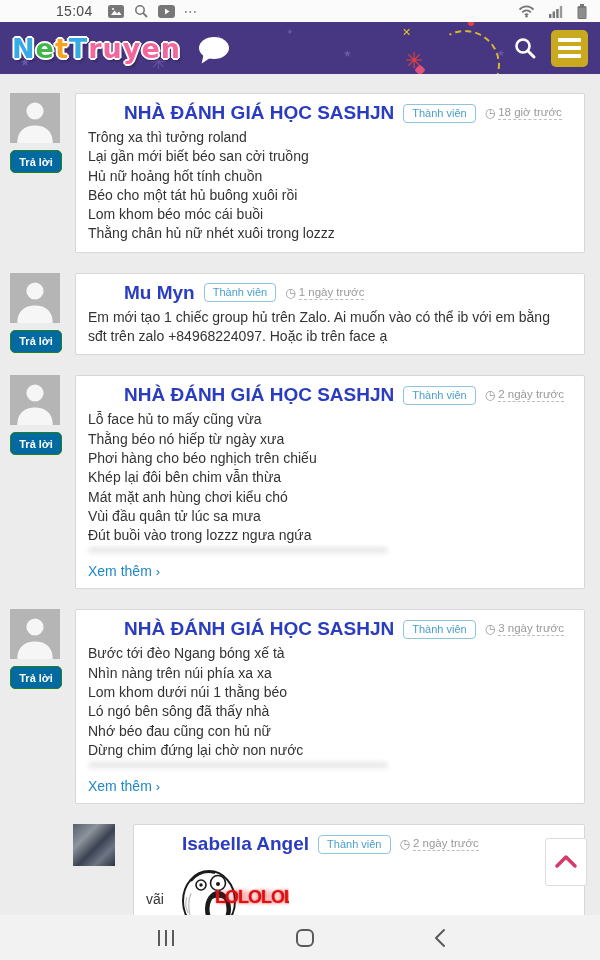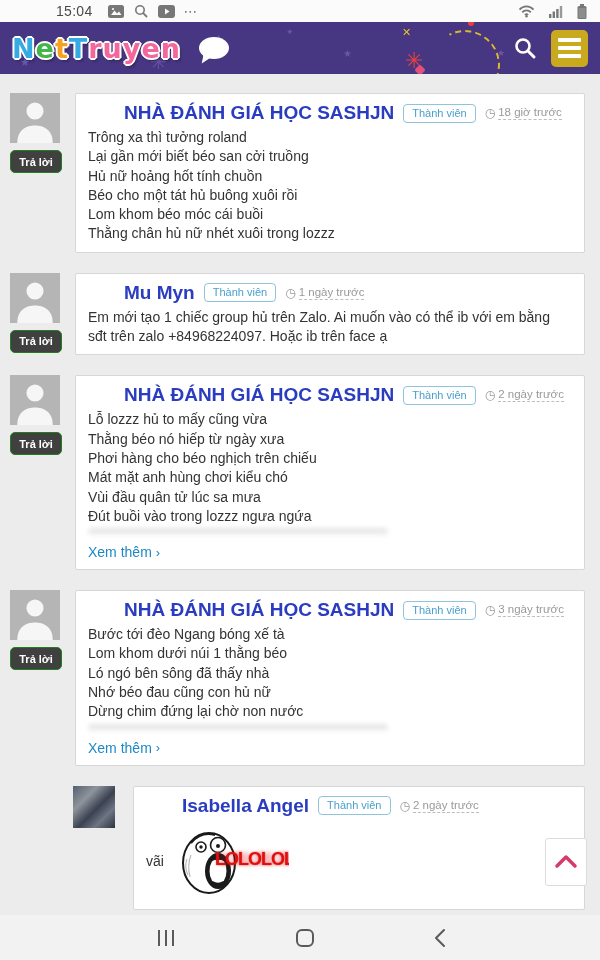--- a/index.html
+++ b/index.html
@@ -46,7 +46,7 @@
   .avatar svg { display:block; }
   .avatar-photo { width:42px; height:42px; background:
       linear-gradient(135deg,#55606e 0%,#8d949c 30%,#3a4150 55%,#6d7684 75%,#2c3240 100%); }
-  .reply-btn { display:block; margin-top:7px; width:52px; height:23px; background:#404040; color:#fff;
+  .reply-btn { display:block; margin-top:7px; width:52px; height:23px; background:#0369a1; color:#fff;
       font-weight:bold; font-size:11px; border:1px solid #20801e; border-radius:5px; cursor:pointer;
       font-family:"Liberation Sans","DejaVu Sans",sans-serif; }
   .cmt-box { flex:1; background:#fff; border:1px solid #d7d7d7; border-radius:2px; padding:8px 12px 8px 12px; min-width:0; }

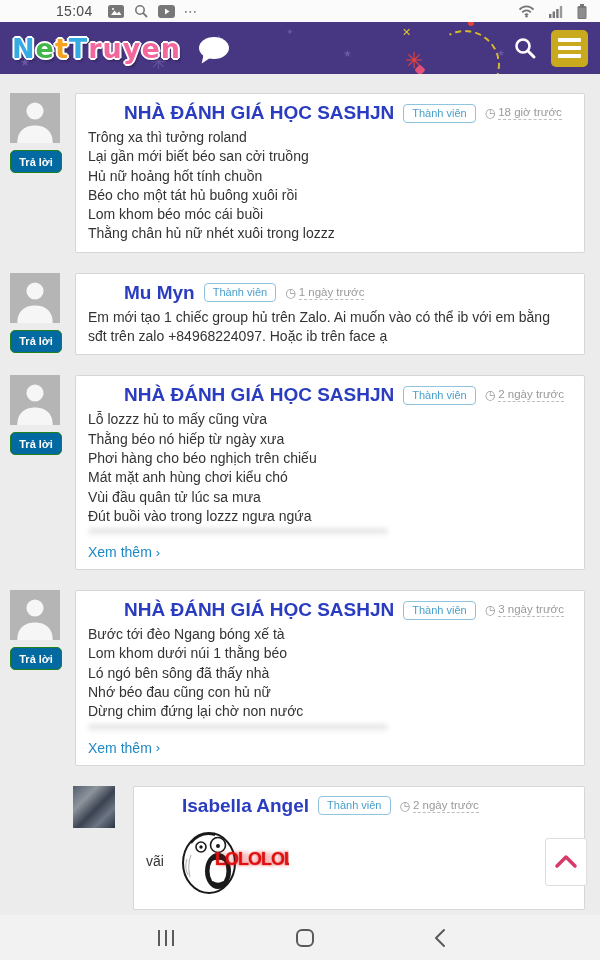--- a/index.html
+++ b/index.html
@@ -254,7 +254,7 @@
             </span>
         </div>
         <div class="cmt-body">
-          <div>Lỗ lozzz hủ to mấy cũng vừa</div>
+          <div>Lỗ face hủ to mấy cũng vừa</div>
           <div>Thằng béo nó hiếp từ ngày xưa</div>
           <div>Phơi hàng cho béo nghịch trên chiếu</div>
           <div>Mát mặt anh hùng chơi kiểu chó</div>

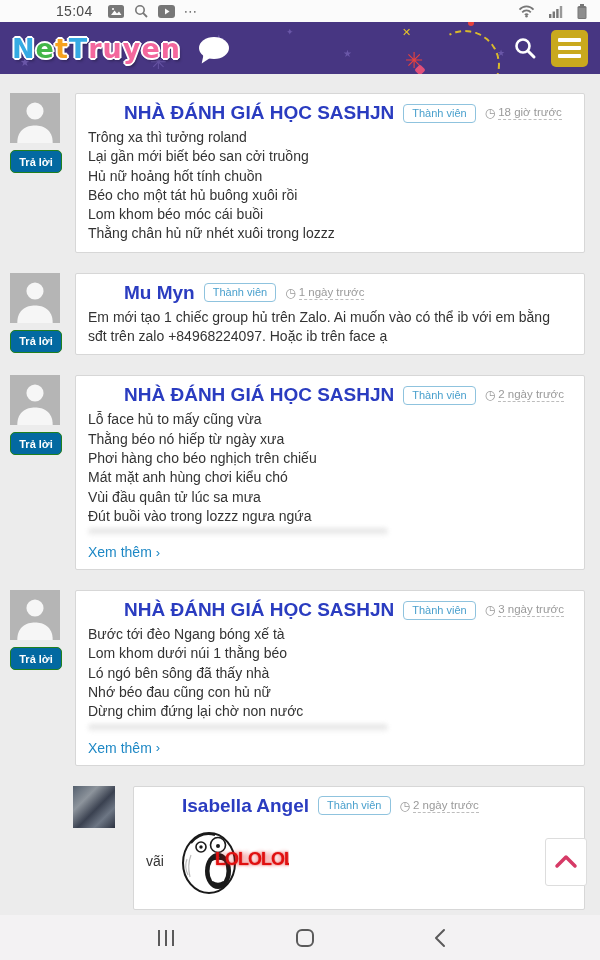--- a/index.html
+++ b/index.html
@@ -257,6 +257,7 @@
           <div>Lỗ face hủ to mấy cũng vừa</div>
           <div>Thằng béo nó hiếp từ ngày xưa</div>
           <div>Phơi hàng cho béo nghịch trên chiếu</div>
+          <div>Khép lại đôi bên chim vẫn thừa</div>
           <div>Mát mặt anh hùng chơi kiểu chó</div>
           <div>Vùi đầu quân tử lúc sa mưa</div>
           <div>Đút buồi vào trong lozzz ngưa ngứa</div>

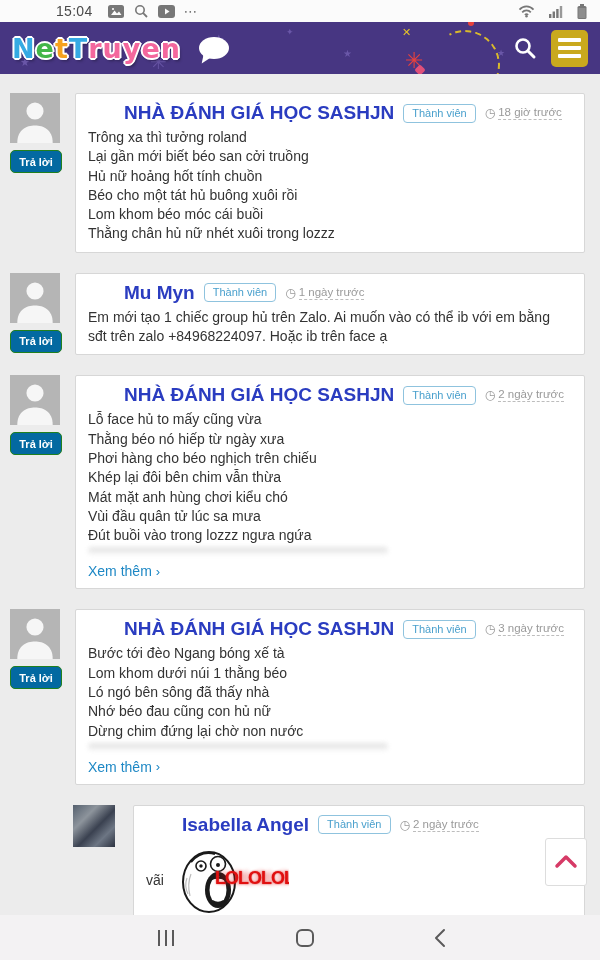--- a/index.html
+++ b/index.html
@@ -292,6 +292,7 @@
         </div>
         <div class="cmt-body">
           <div>Bước tới đèo Ngang bóng xế tà</div>
+          <div>Nhìn nàng trên núi phía xa xa</div>
           <div>Lom khom dưới núi 1 thằng béo</div>
           <div>Ló ngó bên sông đã thấy nhà</div>
           <div>Nhớ béo đau cũng con hủ nữ</div>

